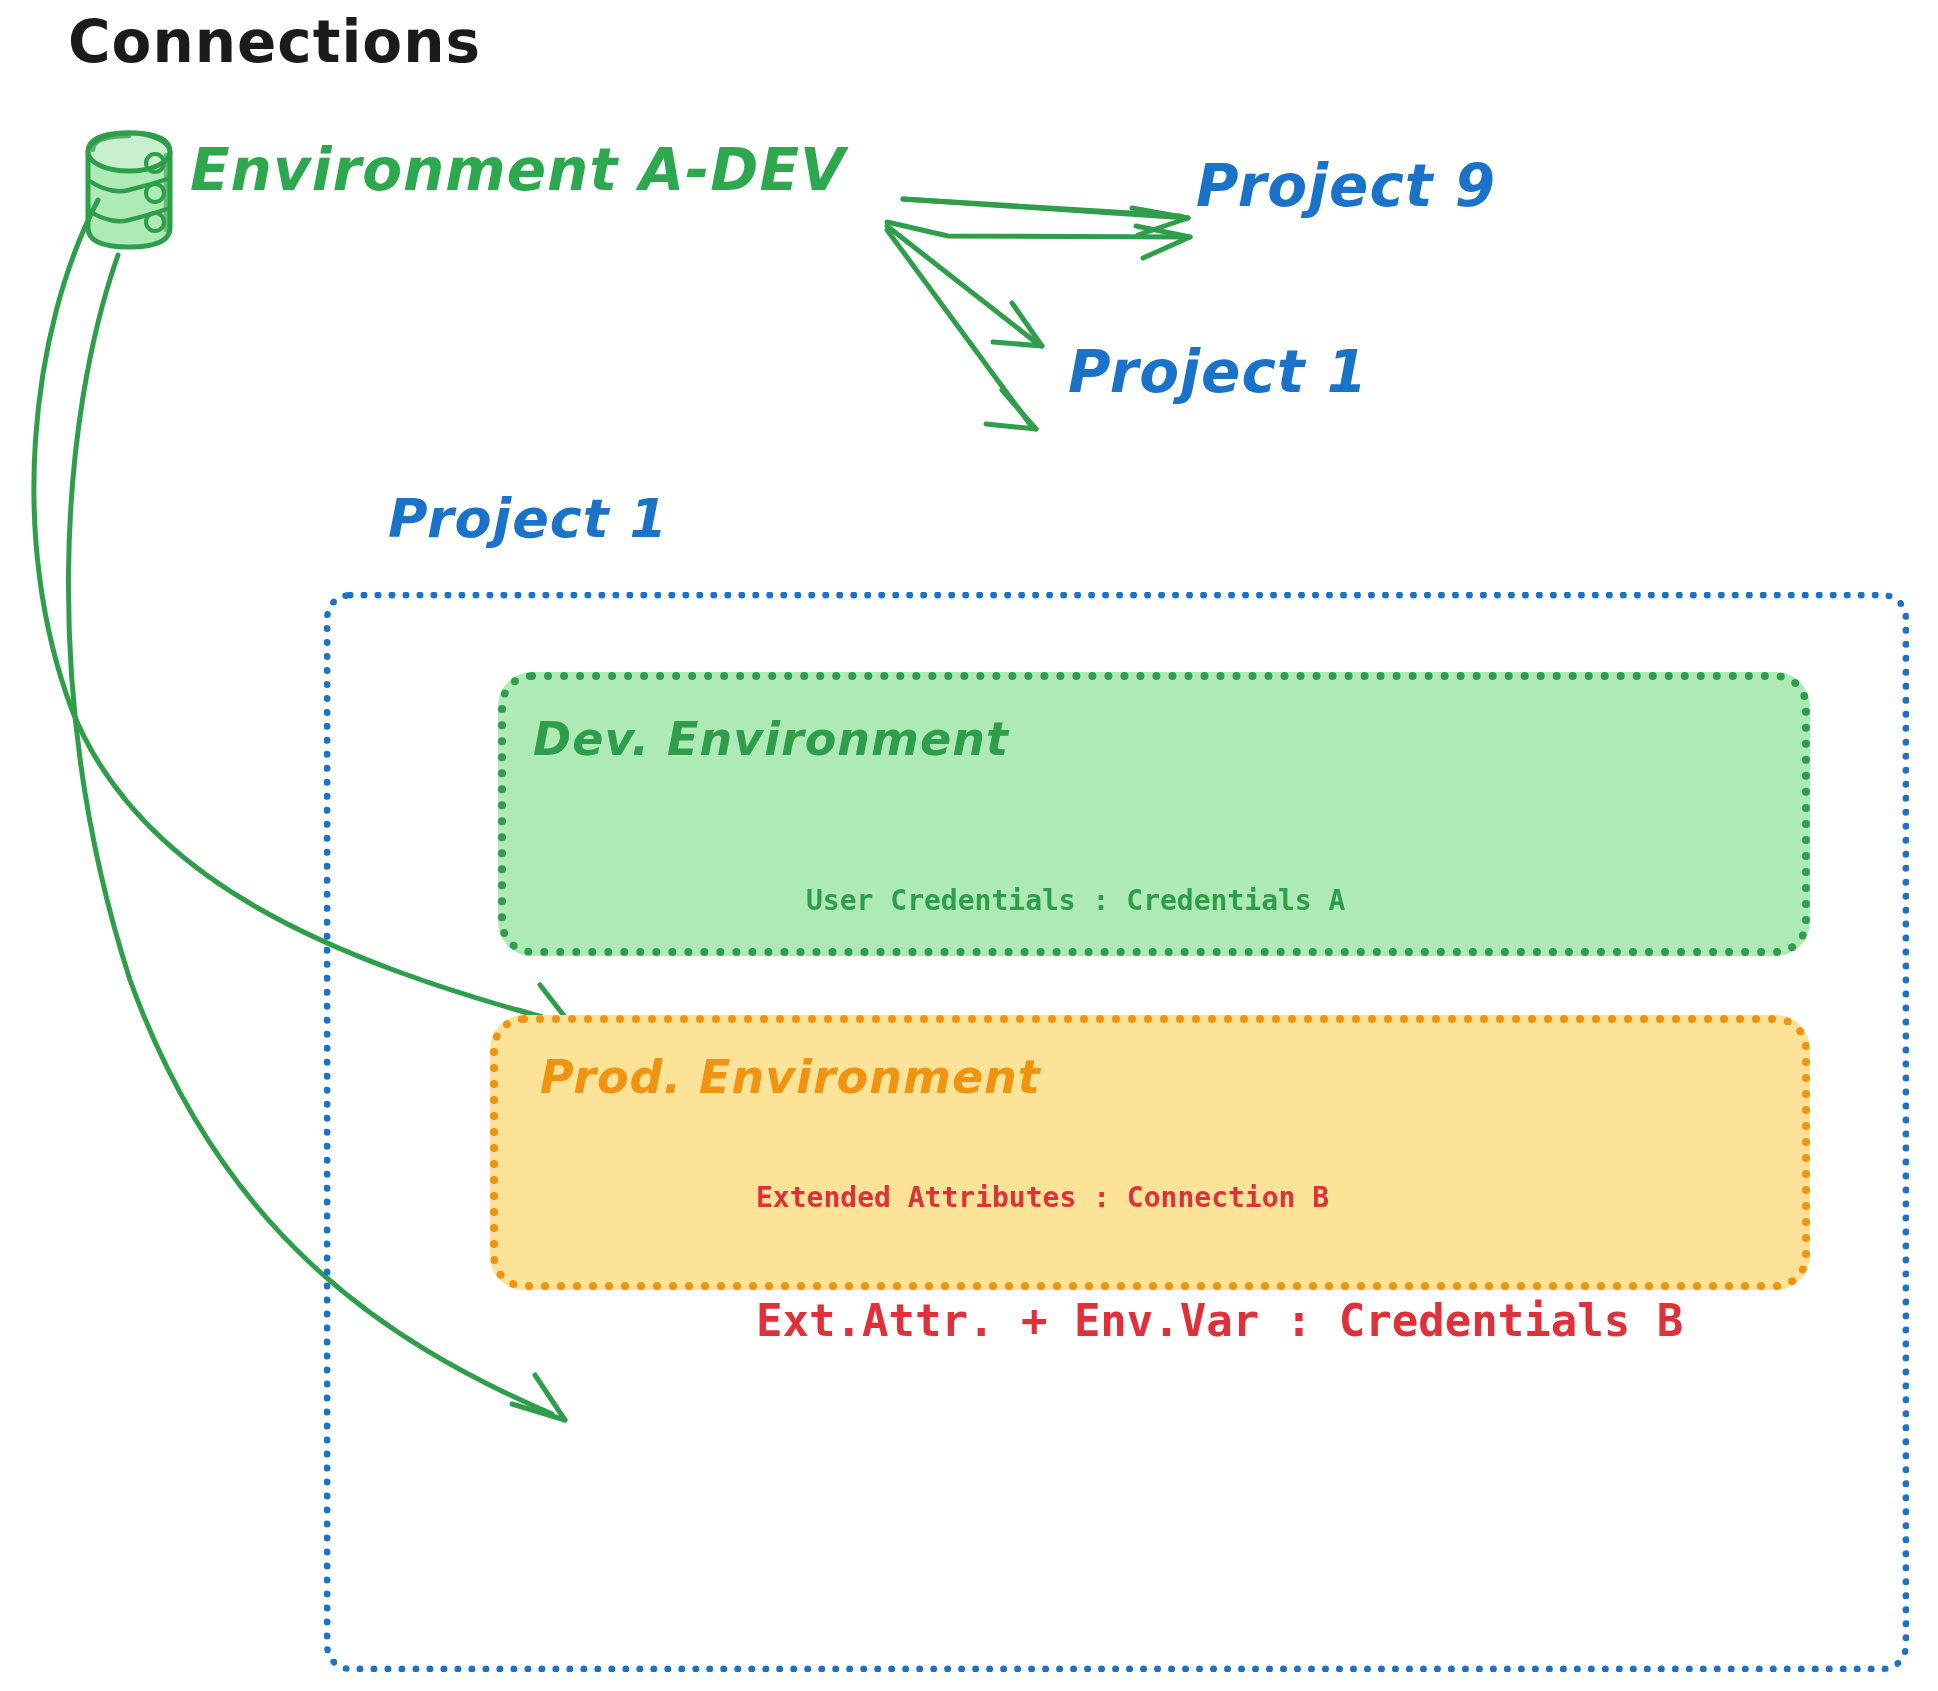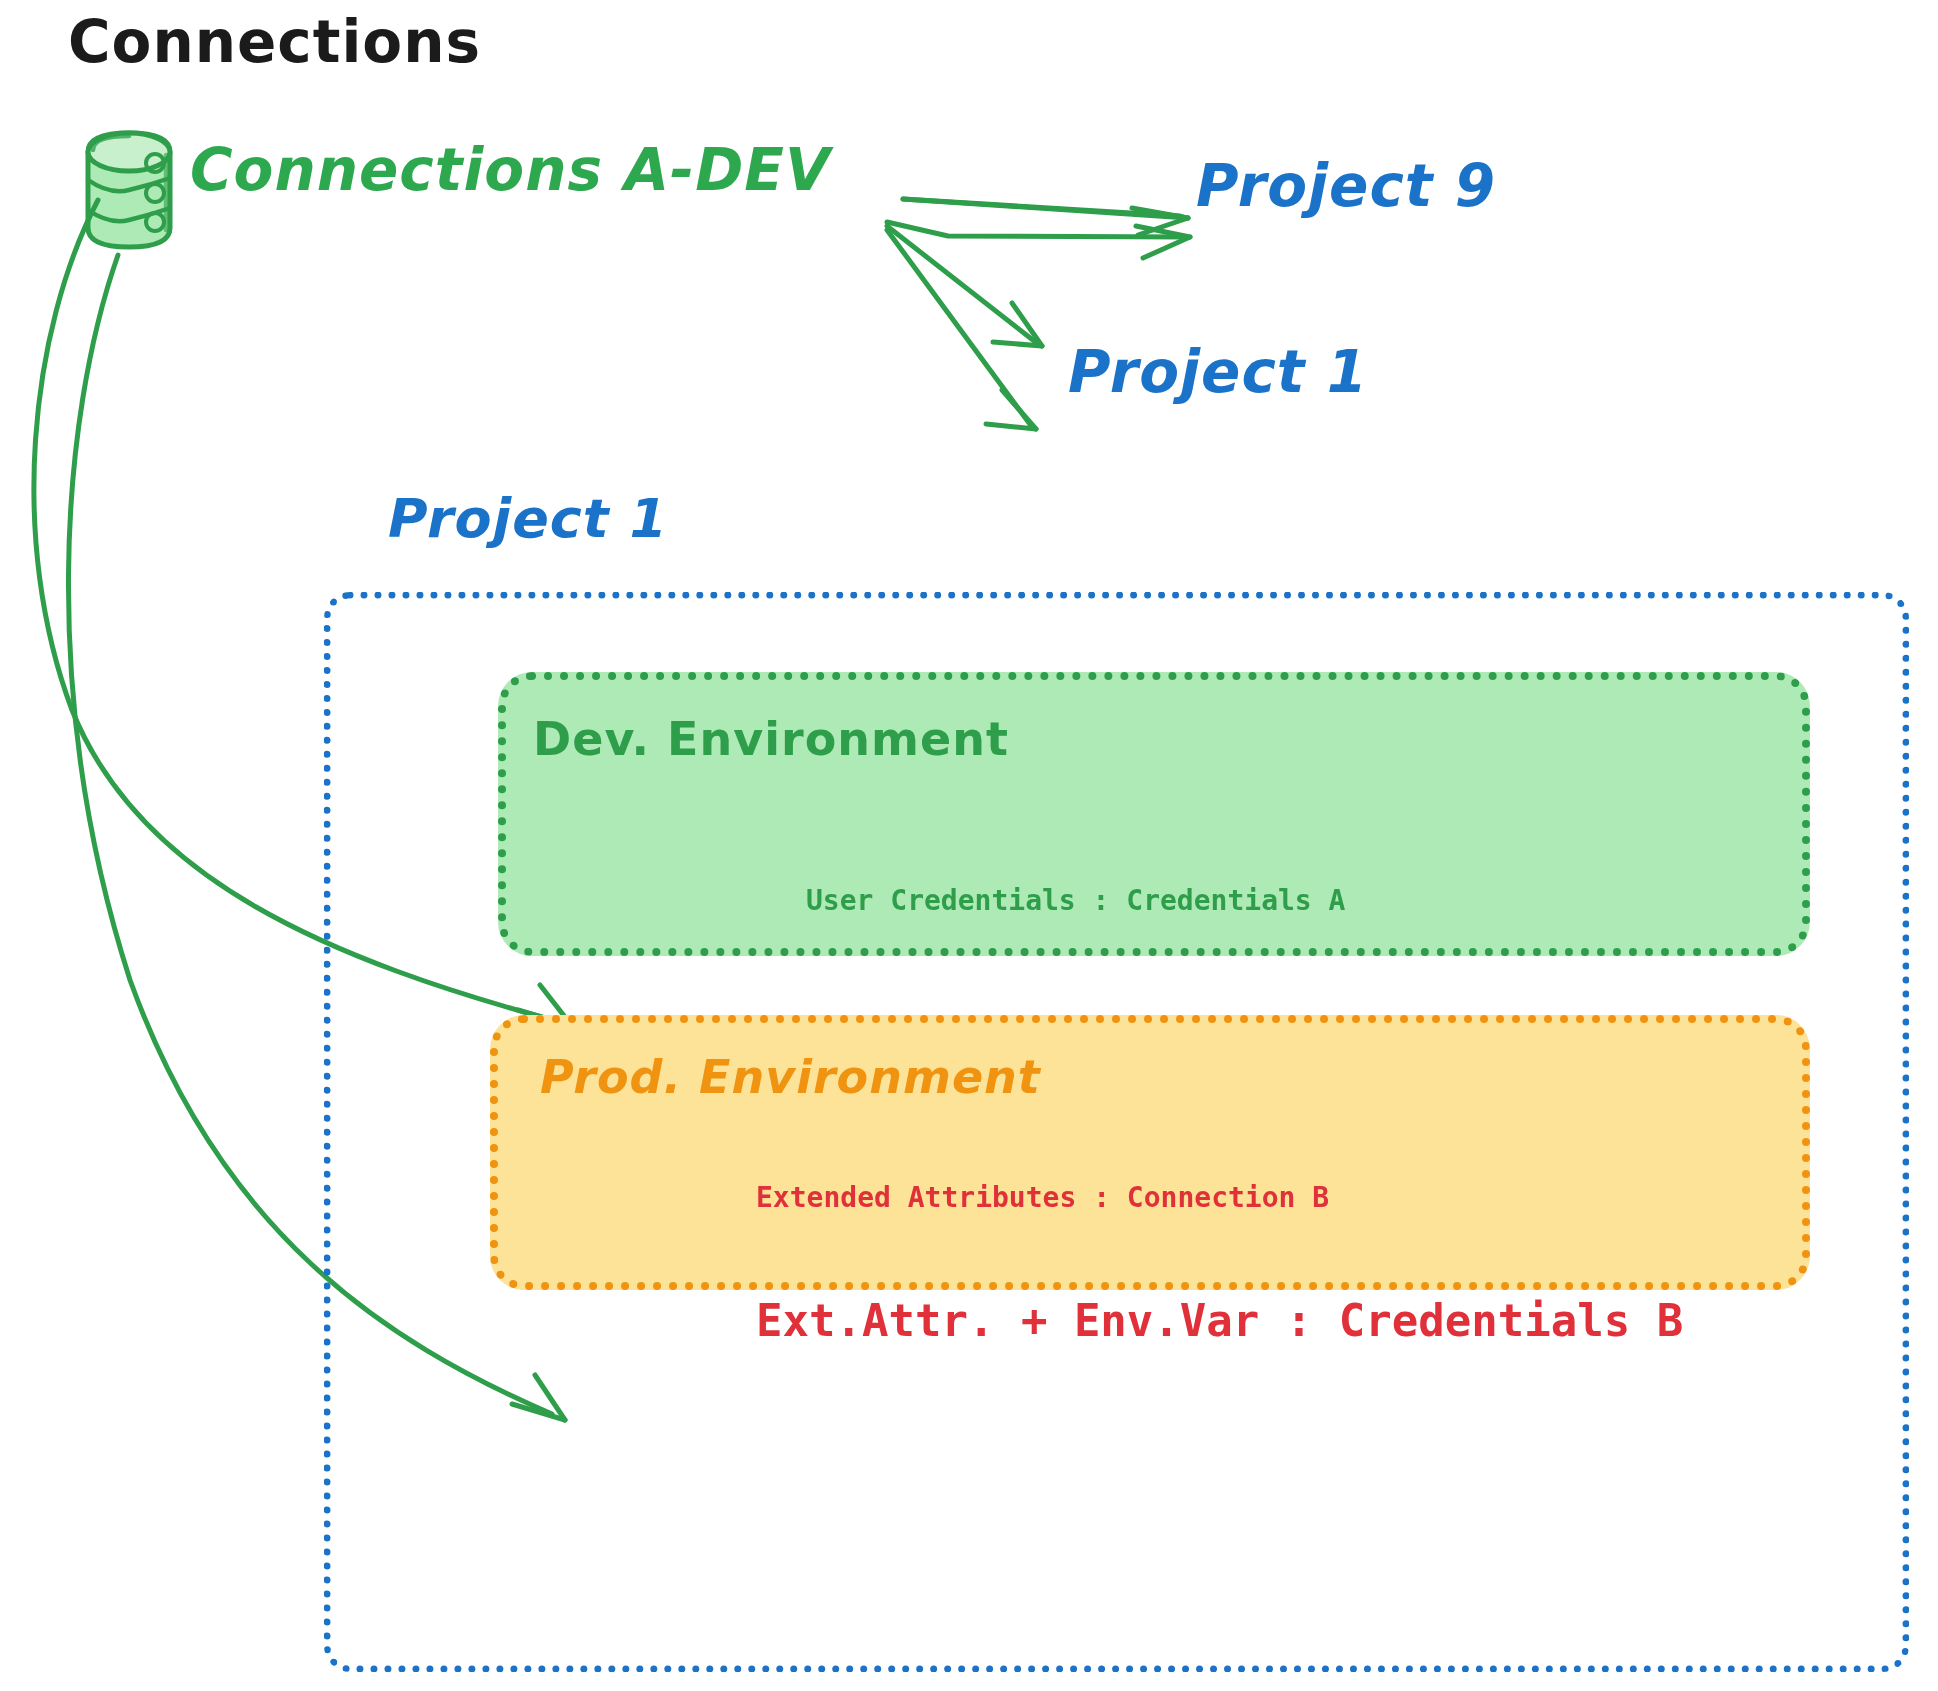--- a/index.html
+++ b/index.html
@@ -139,7 +139,7 @@
 
   <div class="lbl hand" id="title-connections">Connections</div>
 
-  <div class="lbl hand" id="conn-a-dev">Connections A-DEV</div>
+  <div class="lbl hand" id="conn-a-dev">Environment A-DEV</div>
 
   <div class="lbl hand" id="project-3">Project 9</div>
 

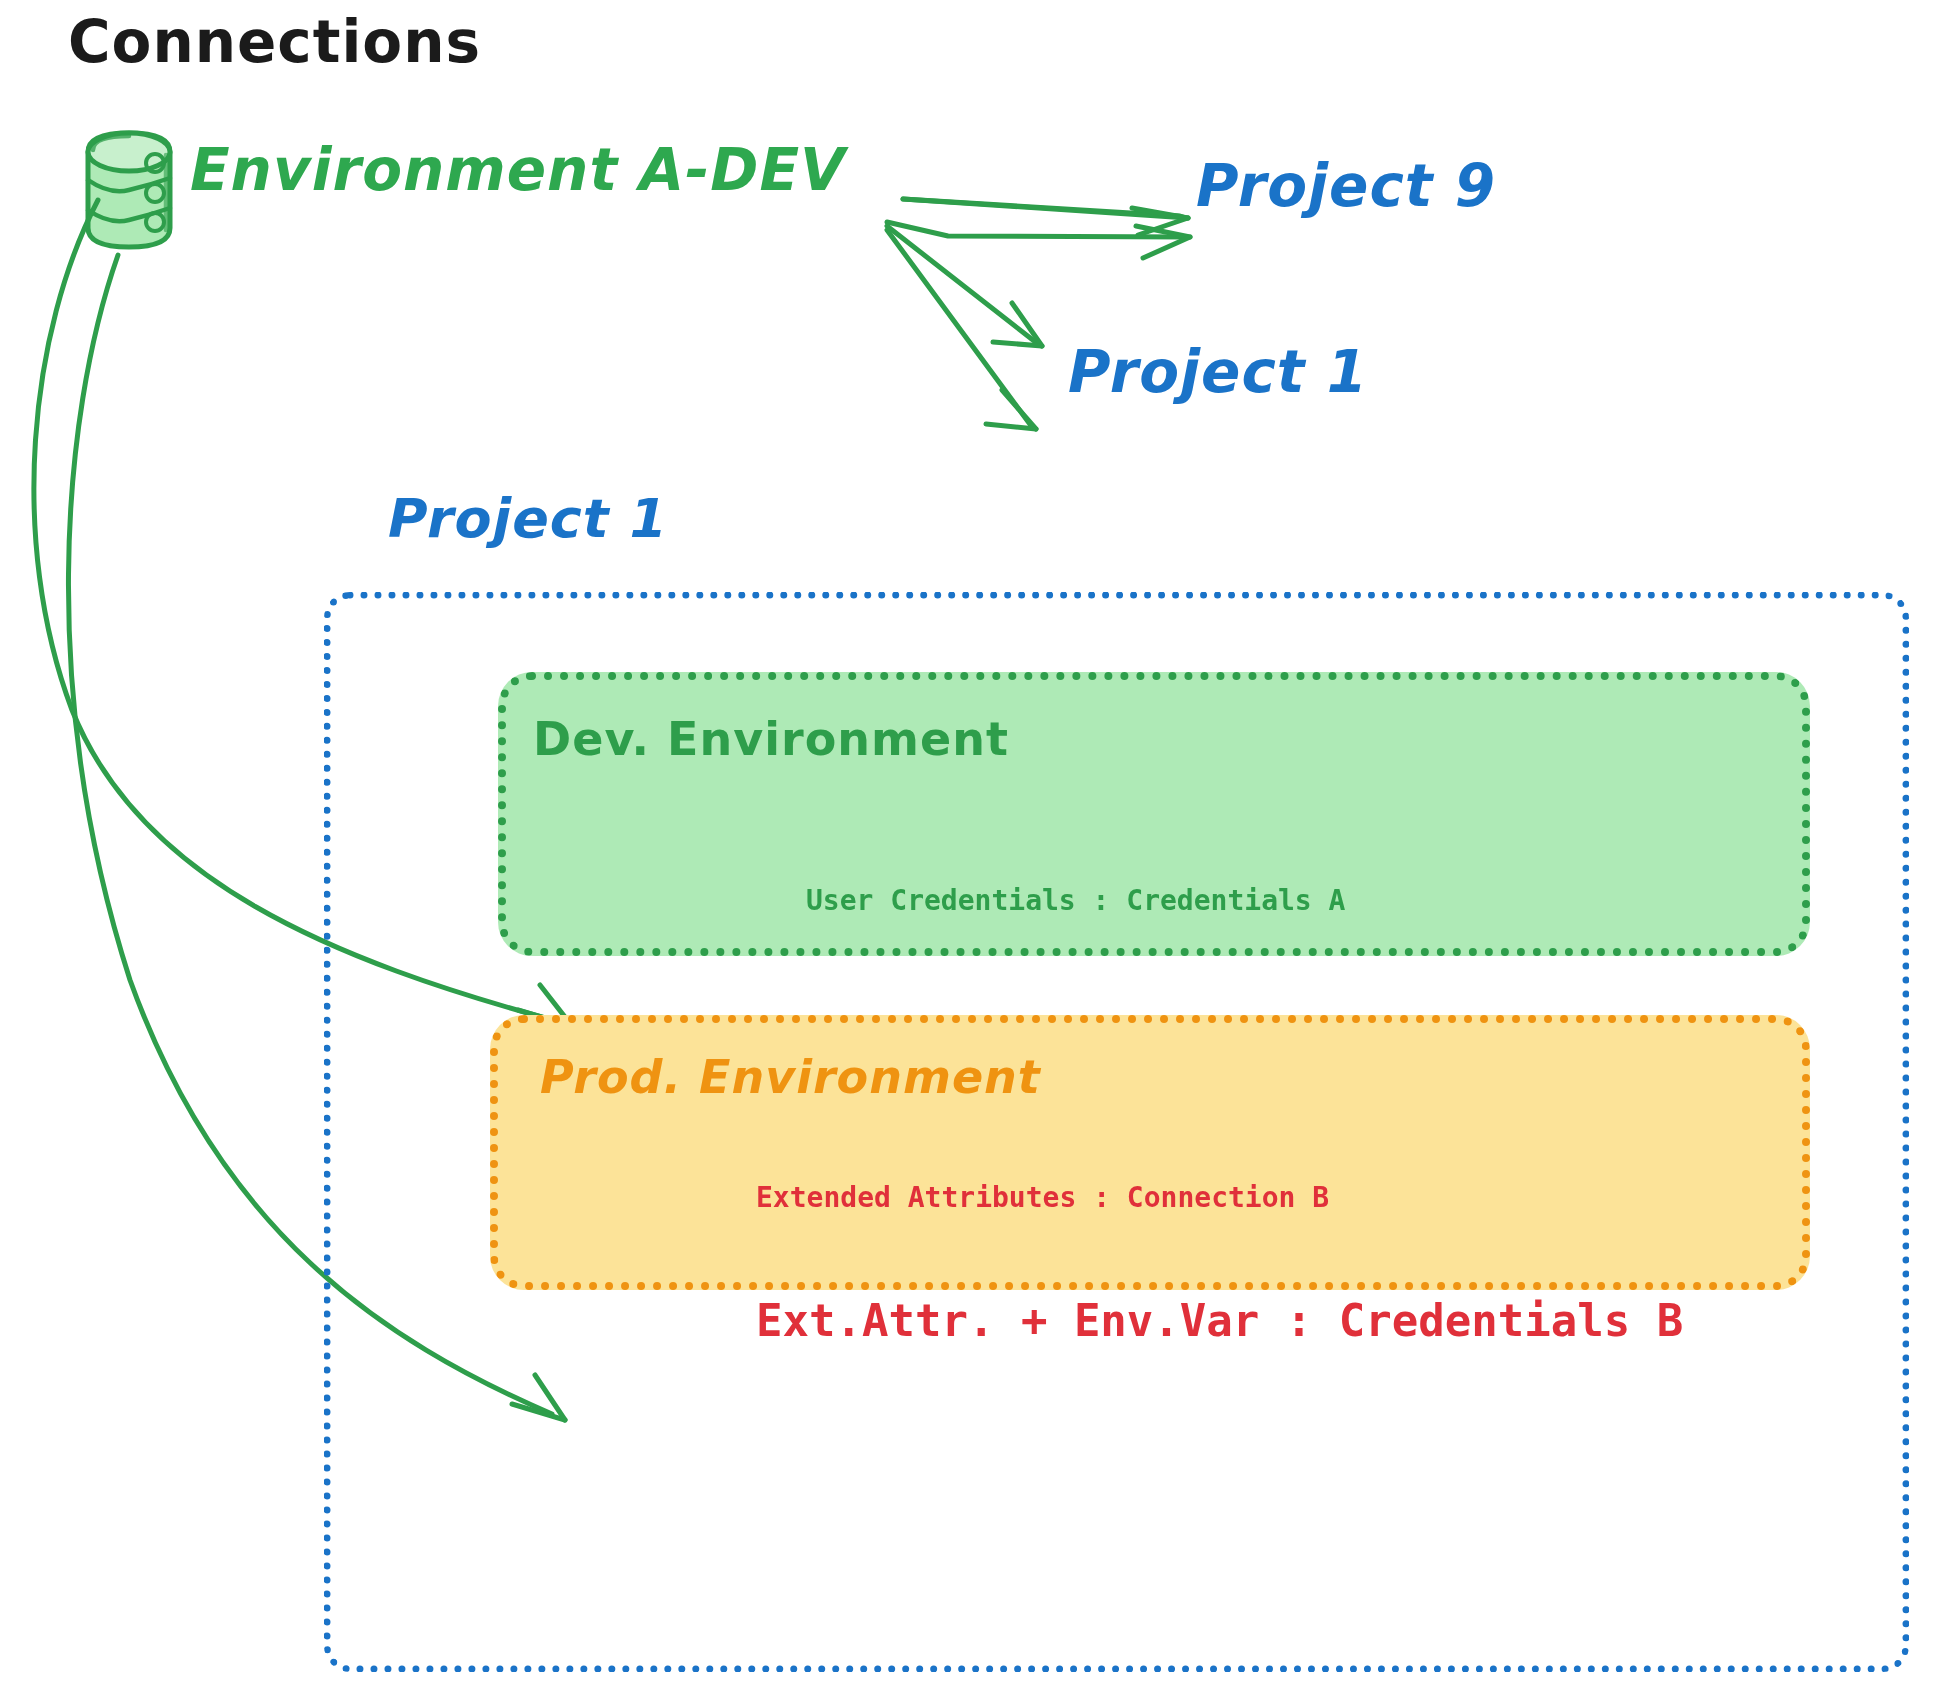--- a/index.html
+++ b/index.html
@@ -38,7 +38,7 @@
     left:388px;top:487px;font-size:54px;color:#1a73c8;font-style:italic;
   }
   #dev-env-title{
-    left:533px;top:712px;font-size:46px;color:#2e9e4b;
+    left:533px;top:712px;font-size:46px;color:#2e9e4b;font-style:italic;
   }
   #prod-env-title{
     left:540px;top:1050px;font-size:46px;color:#ef9311;font-style:italic;

